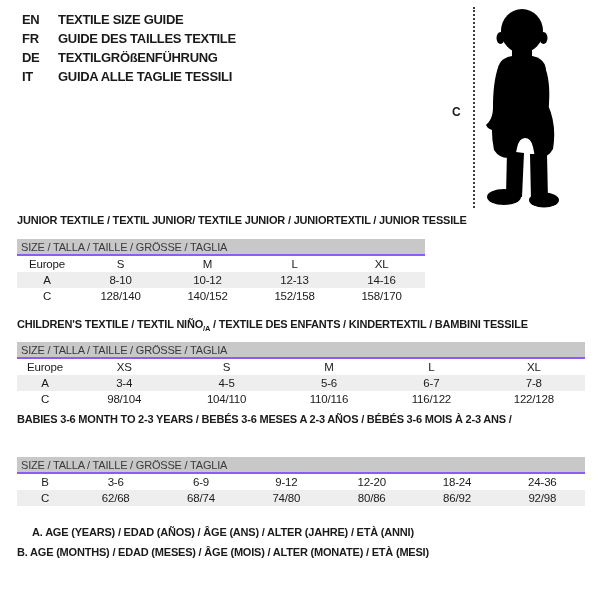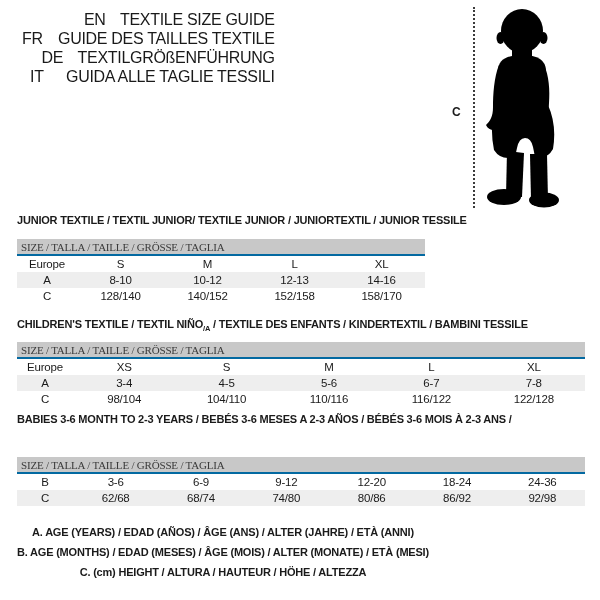--- a/index.html
+++ b/index.html
@@ -16,7 +16,7 @@
   
   .lang-list { position:absolute; top:10px; left:22px; }
   .lang-row { display:flex; height:19px; align-items:center;
-              font-weight:normal; font-size:16px; letter-spacing:-0.3px;justify-content:flex-end; }
+              font-weight:bold; font-size:13px; letter-spacing:-0.3px; }
   .lang-code { width:36px; }
 
   

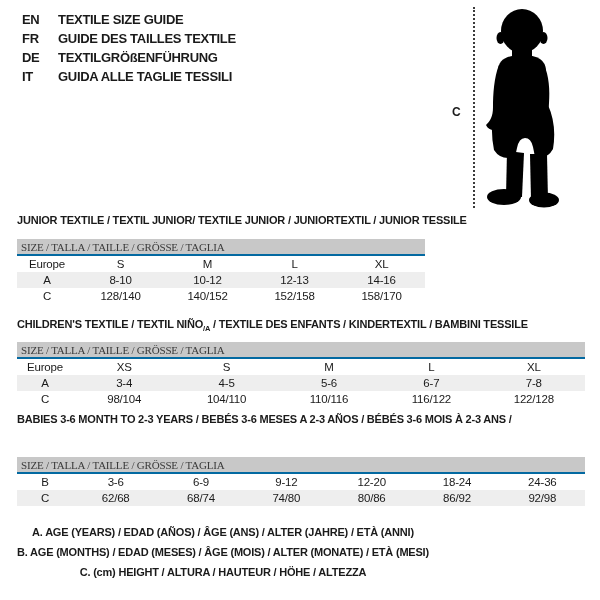--- a/index.html
+++ b/index.html
@@ -40,8 +40,8 @@
   td { height:16px; padding:0 4px; text-align:center; overflow:hidden; }
   td.row-label { text-align:center; }
   tr.size-band td { background:#c8c8c8; color:#3a3a3a; text-align:left;
-                    height:15px; border-bottom:2px solid #0369a1;
-                    font-size:11px;font-family:Liberation Serif, serif; }
+                    height:15px; border-bottom:2px solid #8b5cf6;
+                    font-size:11px; }
   tr.alt td { background:#eeeeee; }
 
   

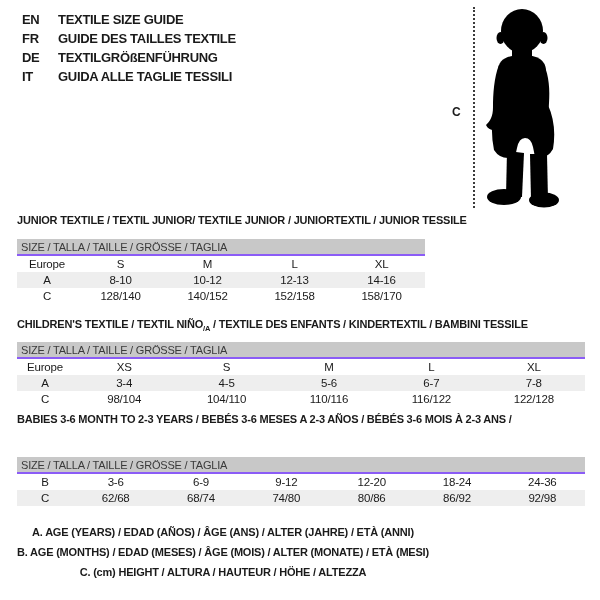--- a/index.html
+++ b/index.html
@@ -218,7 +218,6 @@
   <div class="footnotes">
     <div>A. AGE (YEARS) / EDAD (AÑOS) / ÂGE (ANS) / ALTER (JAHRE) / ETÀ (ANNI)</div>
     <div>B. AGE (MONTHS) / EDAD (MESES) / ÂGE (MOIS) / ALTER (MONATE) / ETÀ (MESI)</div>
-    <div>C. (cm) HEIGHT / ALTURA / HAUTEUR / HÖHE / ALTEZZA</div>
   </div>
 
 </div>

